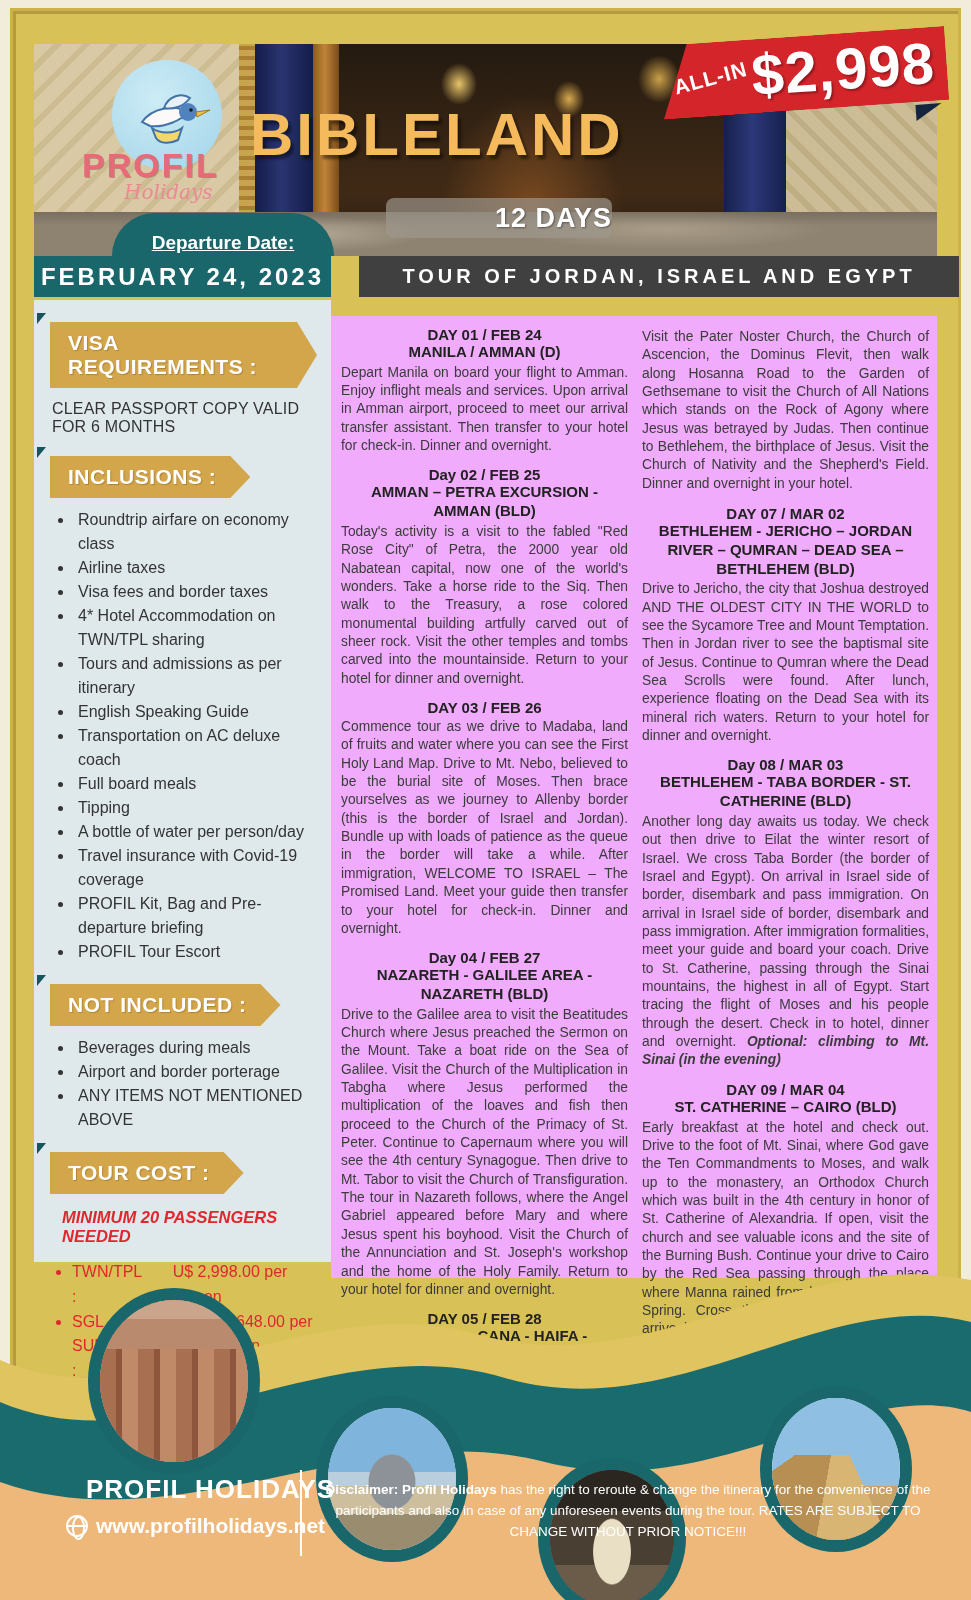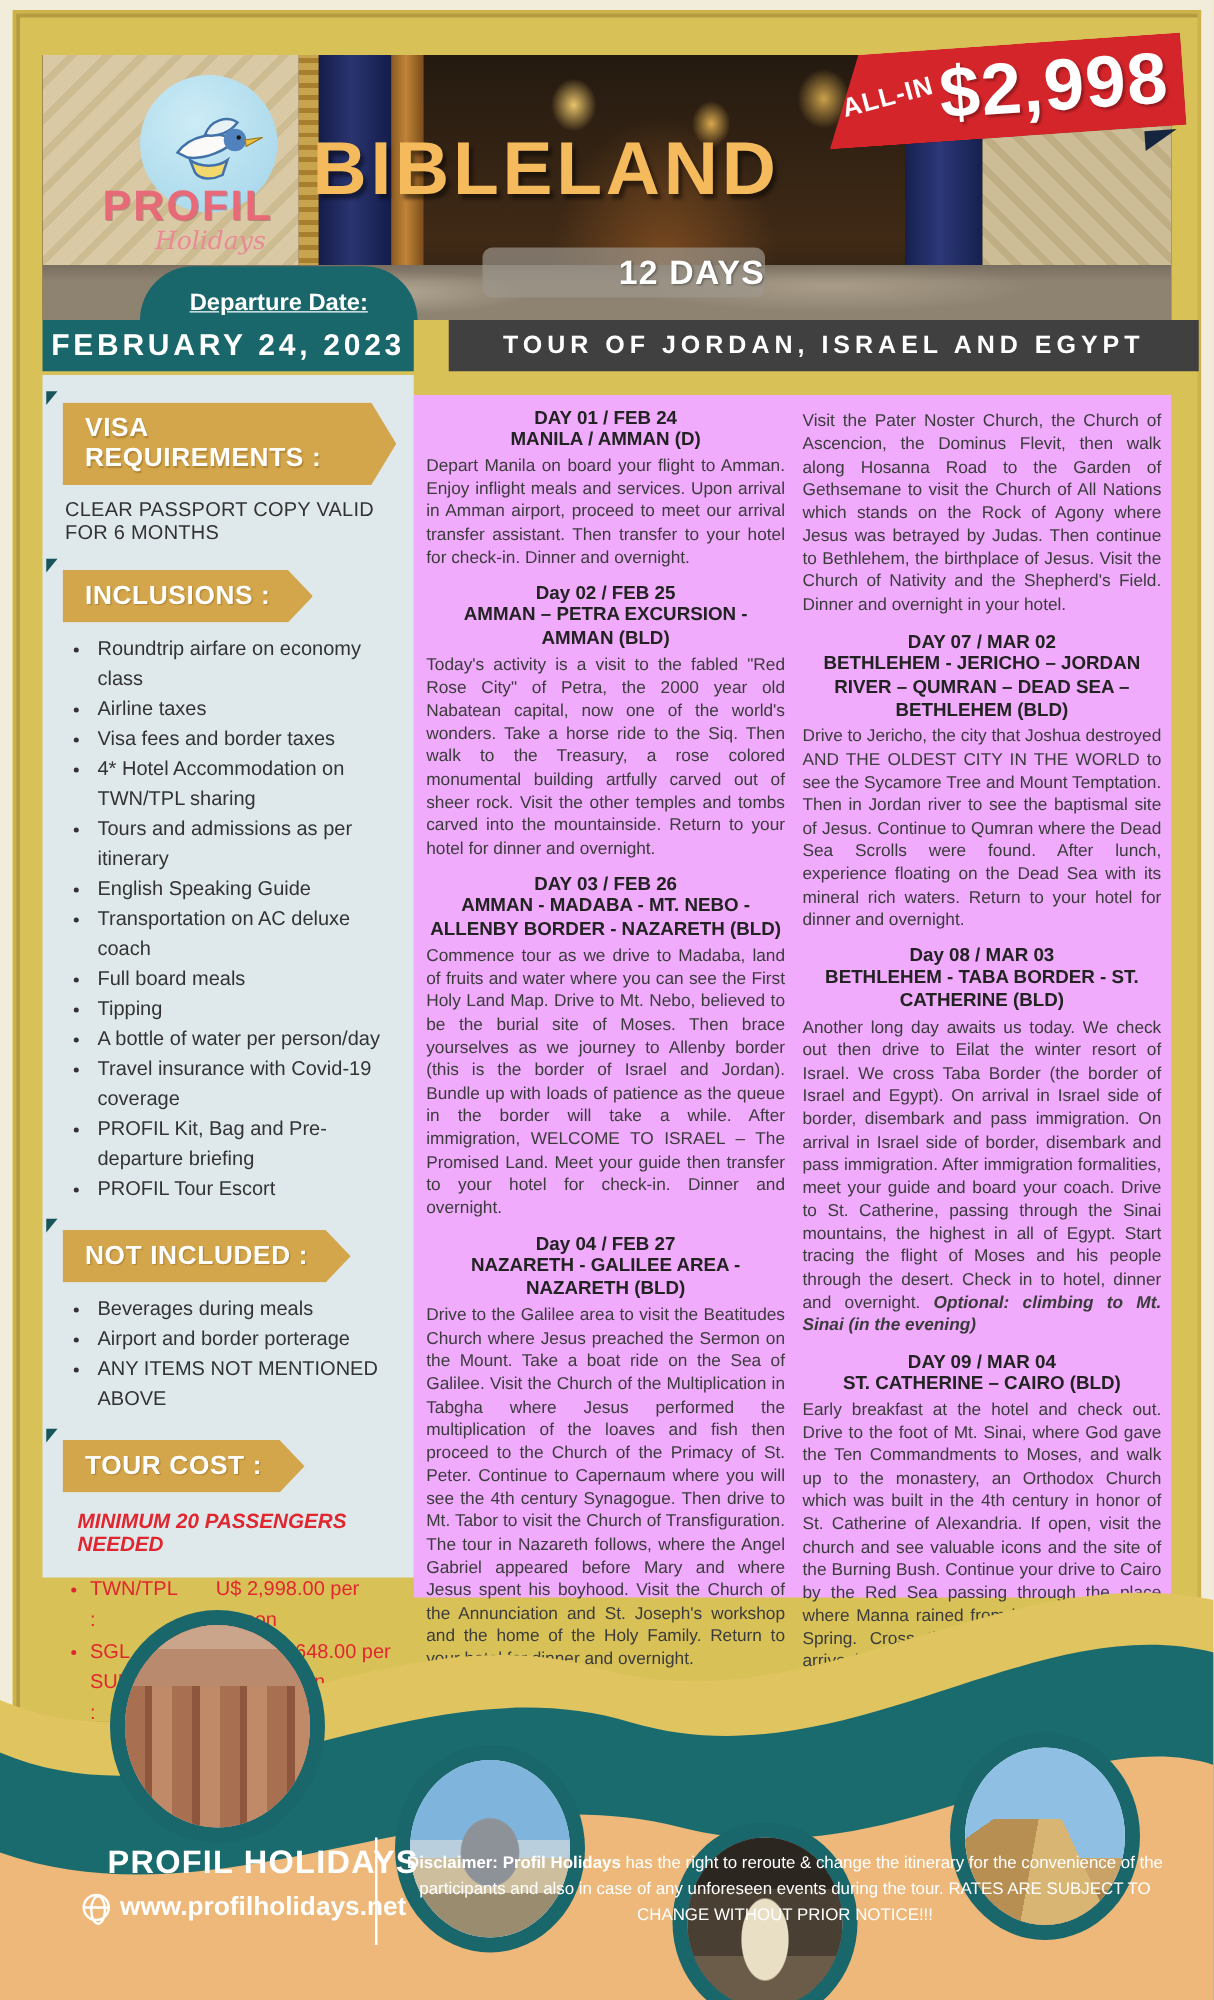--- a/index.html
+++ b/index.html
@@ -269,7 +269,6 @@
       </div>
       <div class="day">
         <div class="day-title">DAY 03  / FEB 26</div>
-        <div class="day-route">AMMAN  - MADABA - MT. NEBO - ALLENBY BORDER - NAZARETH (BLD)</div>
         <p class="day-body">Commence tour as we drive to Madaba, land of fruits and water where you can see the First Holy Land Map. Drive to Mt. Nebo, believed to be the burial site of Moses. Then brace yourselves as we journey to Allenby border (this is the border of Israel and Jordan). Bundle up with loads of patience as the queue in the border will take a while. After immigration, WELCOME TO ISRAEL – The Promised Land. Meet your guide then transfer to your hotel for check-in. Dinner and overnight.</p>
       </div>
       <div class="day">

